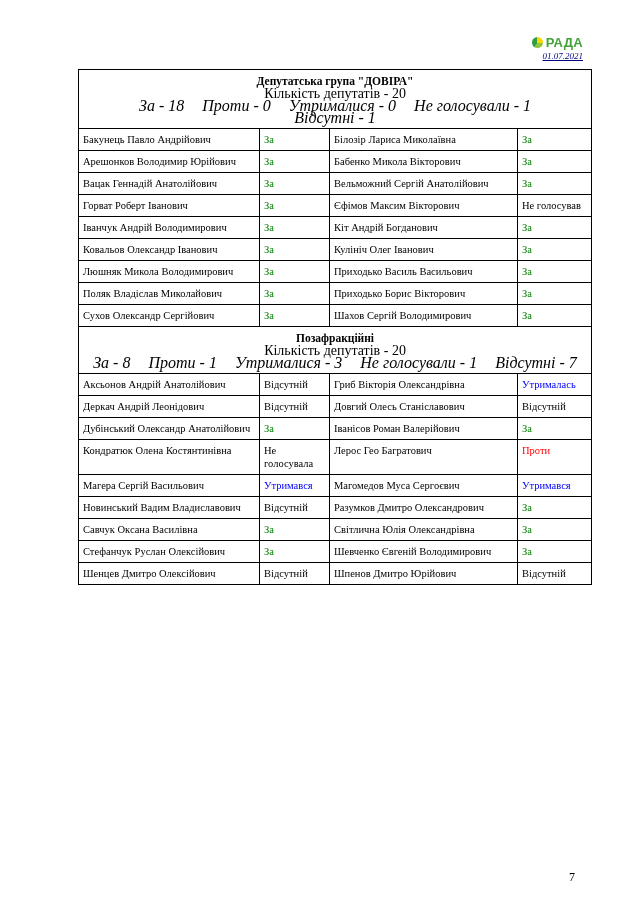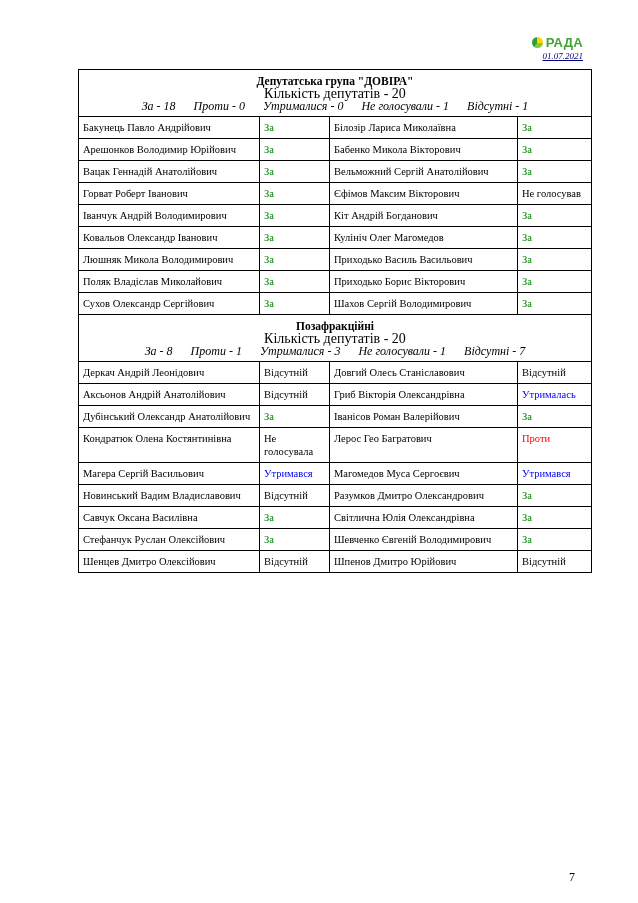--- a/index.html
+++ b/index.html
@@ -18,7 +18,7 @@
   td.head-cell{text-align:center;padding:2px 4px 3px 4px;}
   .tbl-title{font-weight:bold;font-size:11.5px;line-height:14px;}
   .tbl-count{font-size:14px;line-height:12px;}
-  .tbl-summary{font-size:12px;font-style:italic;line-height:12px;}
+  .tbl-summary{font-size:16px;font-style:italic;line-height:12px;}
   .sum-part{display:inline-block;margin:0 9px;}
 
   .page-number{position:absolute;right:78px;bottom:18px;font-size:12px;}

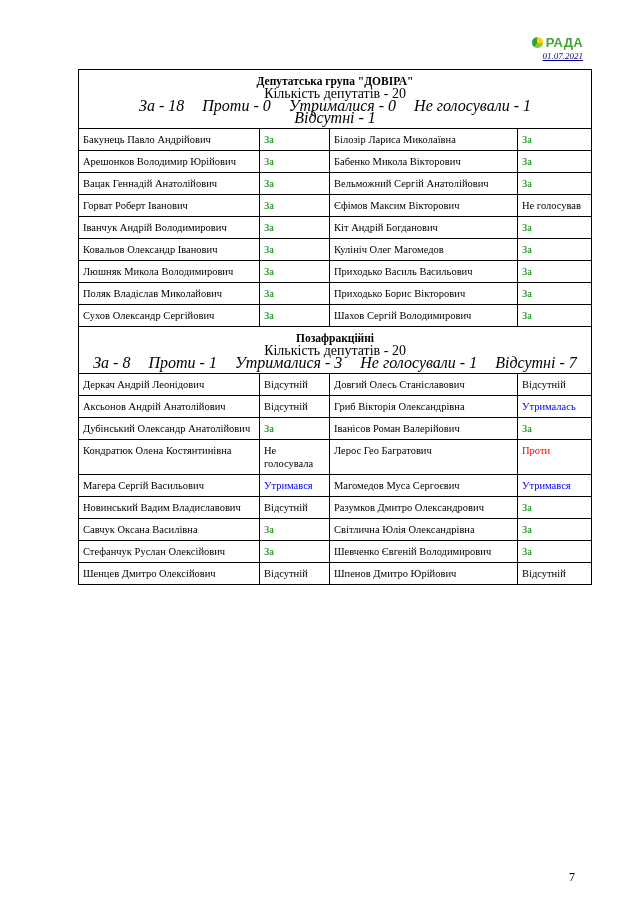--- a/index.html
+++ b/index.html
@@ -85,7 +85,7 @@
           <tr>
             <td>Ковальов Олександр Іванович</td>
             <td style="color: rgb(0, 128, 0);">За</td>
-            <td>Кулініч Олег Магомедов</td>
+            <td>Кулініч Олег Іванович</td>
             <td style="color: rgb(0, 128, 0);">За</td>
           </tr>
           <tr>

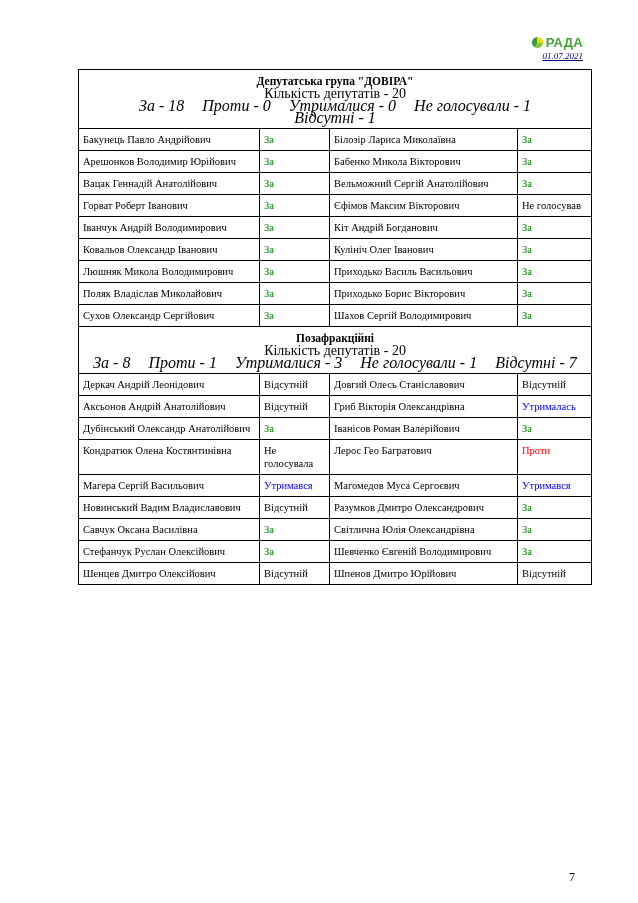--- a/index.html
+++ b/index.html
@@ -124,16 +124,16 @@
             </td>
           </tr>
           <tr>
+            <td>Аксьонов Андрій Анатолійович</td>
+            <td style="color: rgb(0, 0, 0);">Відсутній</td>
+            <td>Гриб Вікторія Олександрівна</td>
+            <td style="color: rgb(0, 0, 255);">Утрималась</td>
+          </tr>
+          <tr>
             <td>Деркач Андрій Леонідович</td>
             <td style="color: rgb(0, 0, 0);">Відсутній</td>
             <td>Довгий Олесь Станіславович</td>
             <td style="color: rgb(0, 0, 0);">Відсутній</td>
-          </tr>
-          <tr>
-            <td>Аксьонов Андрій Анатолійович</td>
-            <td style="color: rgb(0, 0, 0);">Відсутній</td>
-            <td>Гриб Вікторія Олександрівна</td>
-            <td style="color: rgb(0, 0, 255);">Утрималась</td>
           </tr>
           <tr>
             <td>Дубінський Олександр Анатолійович</td>

